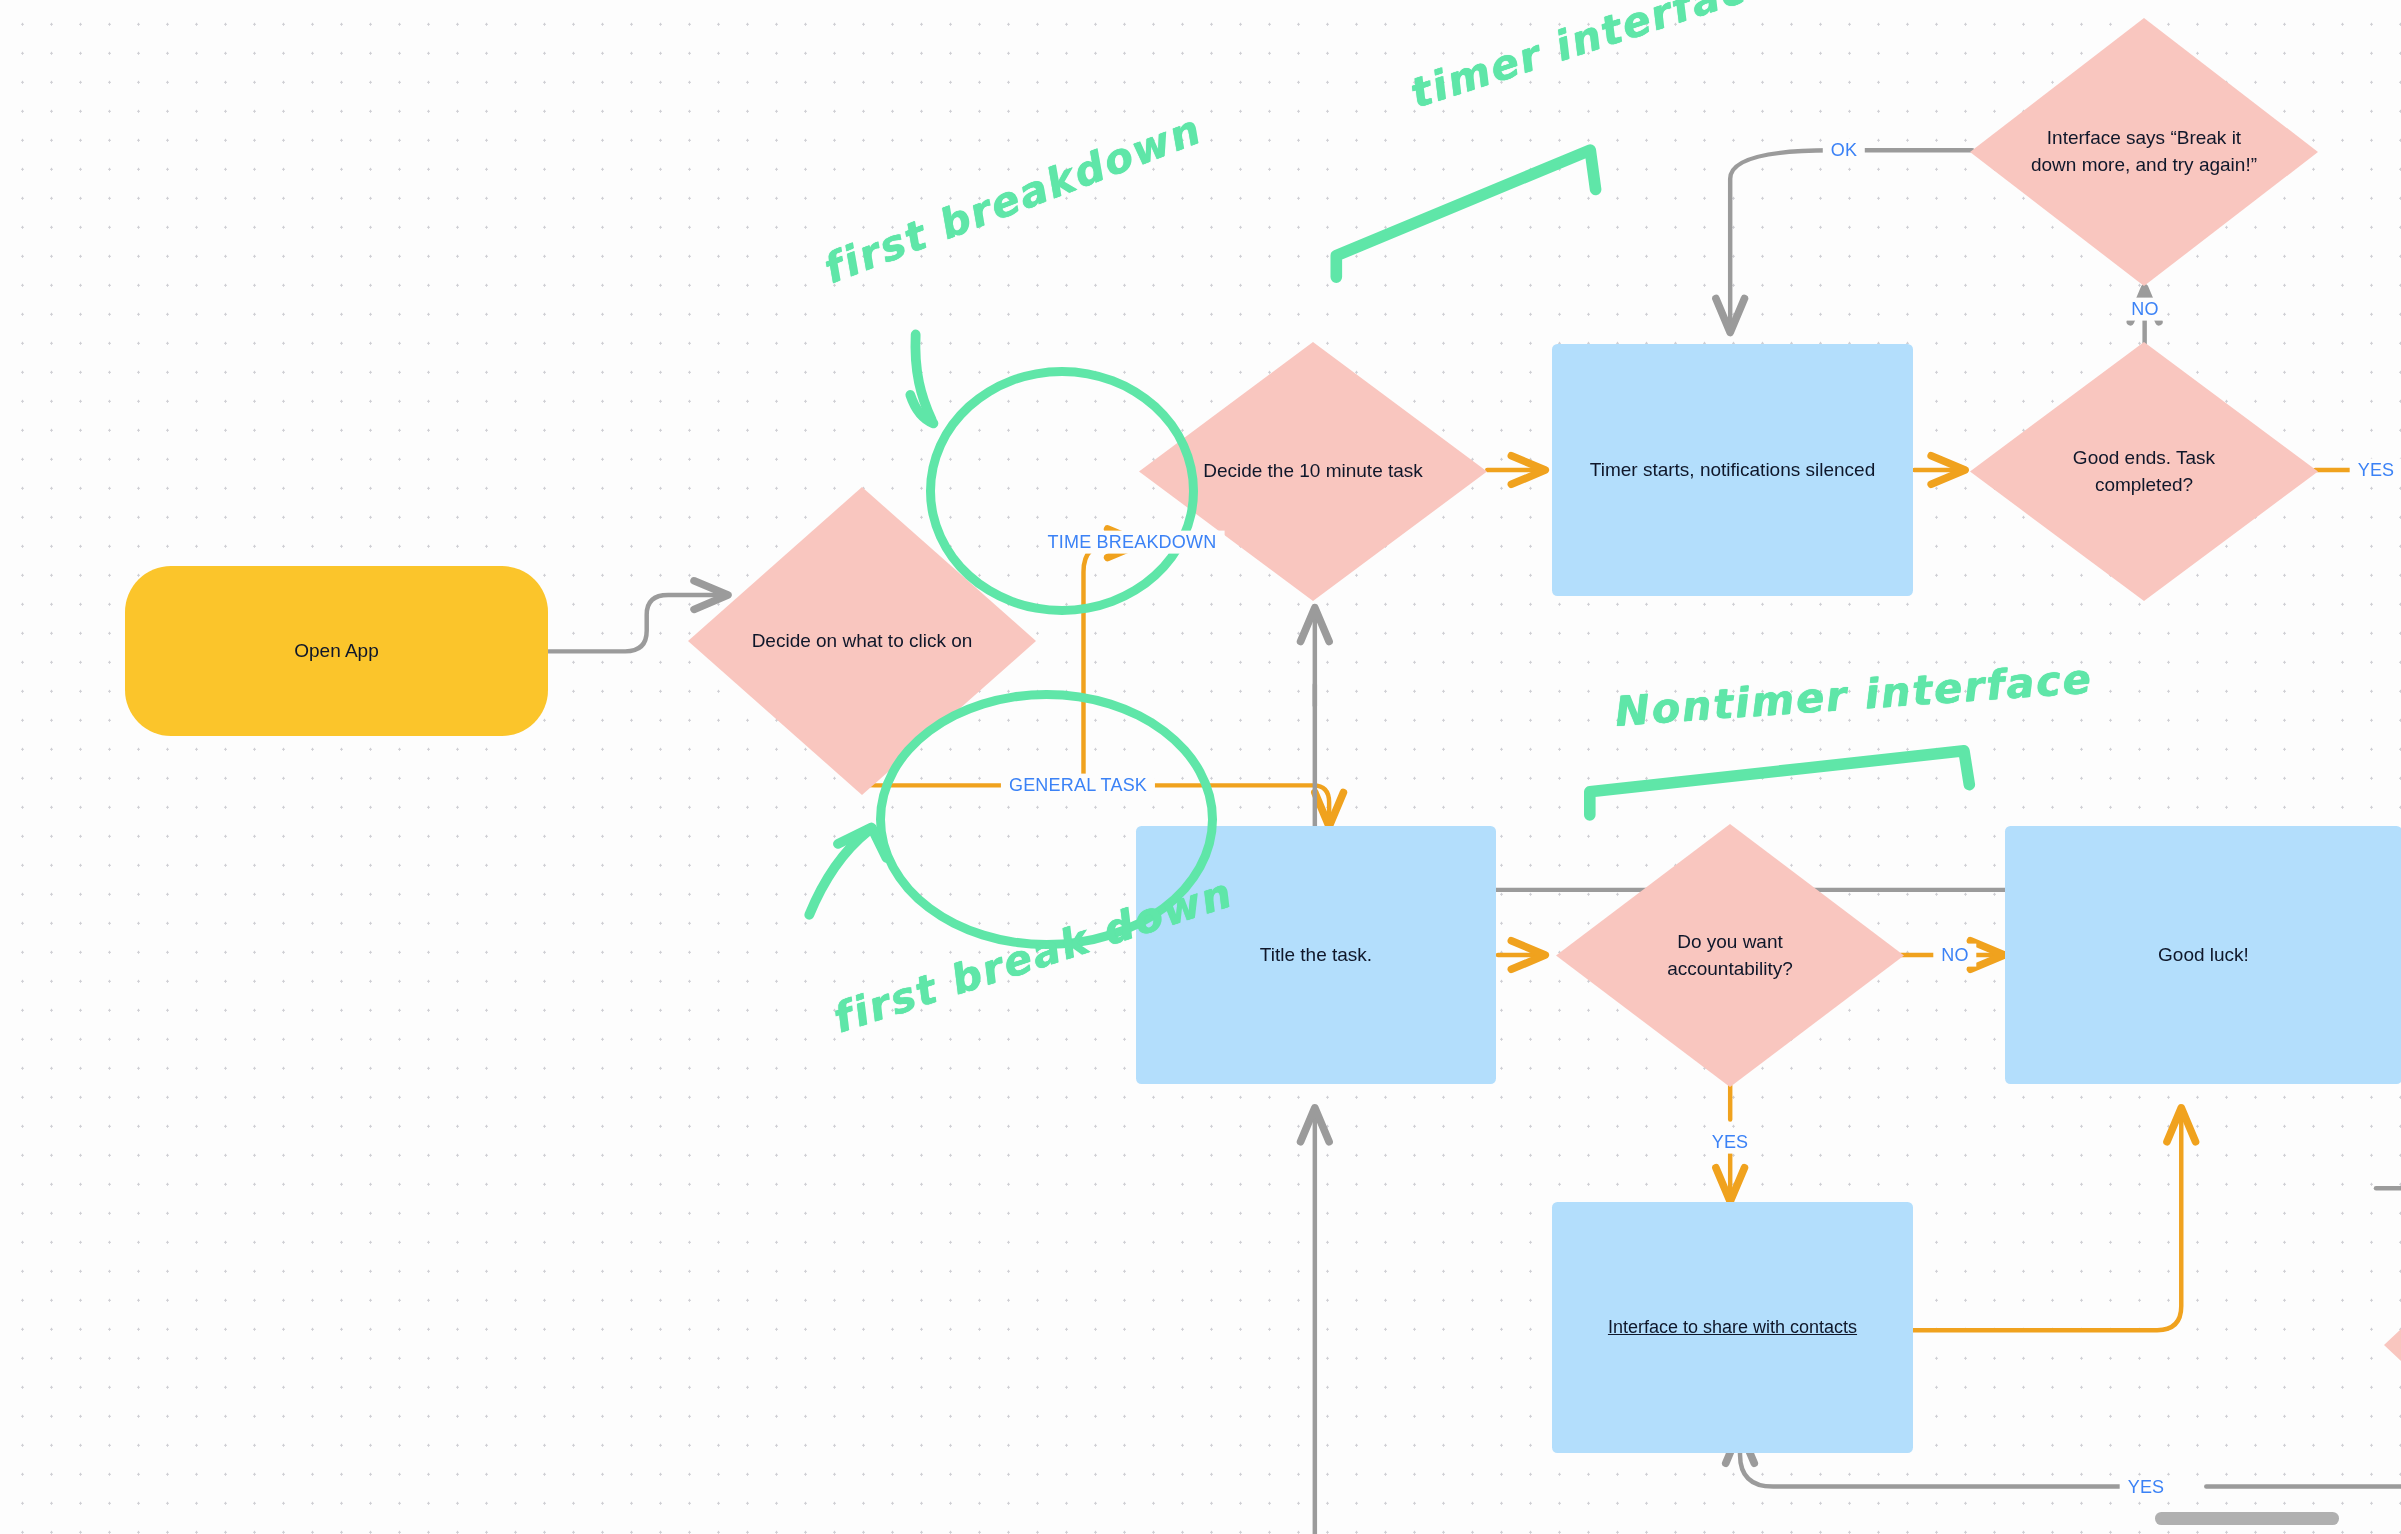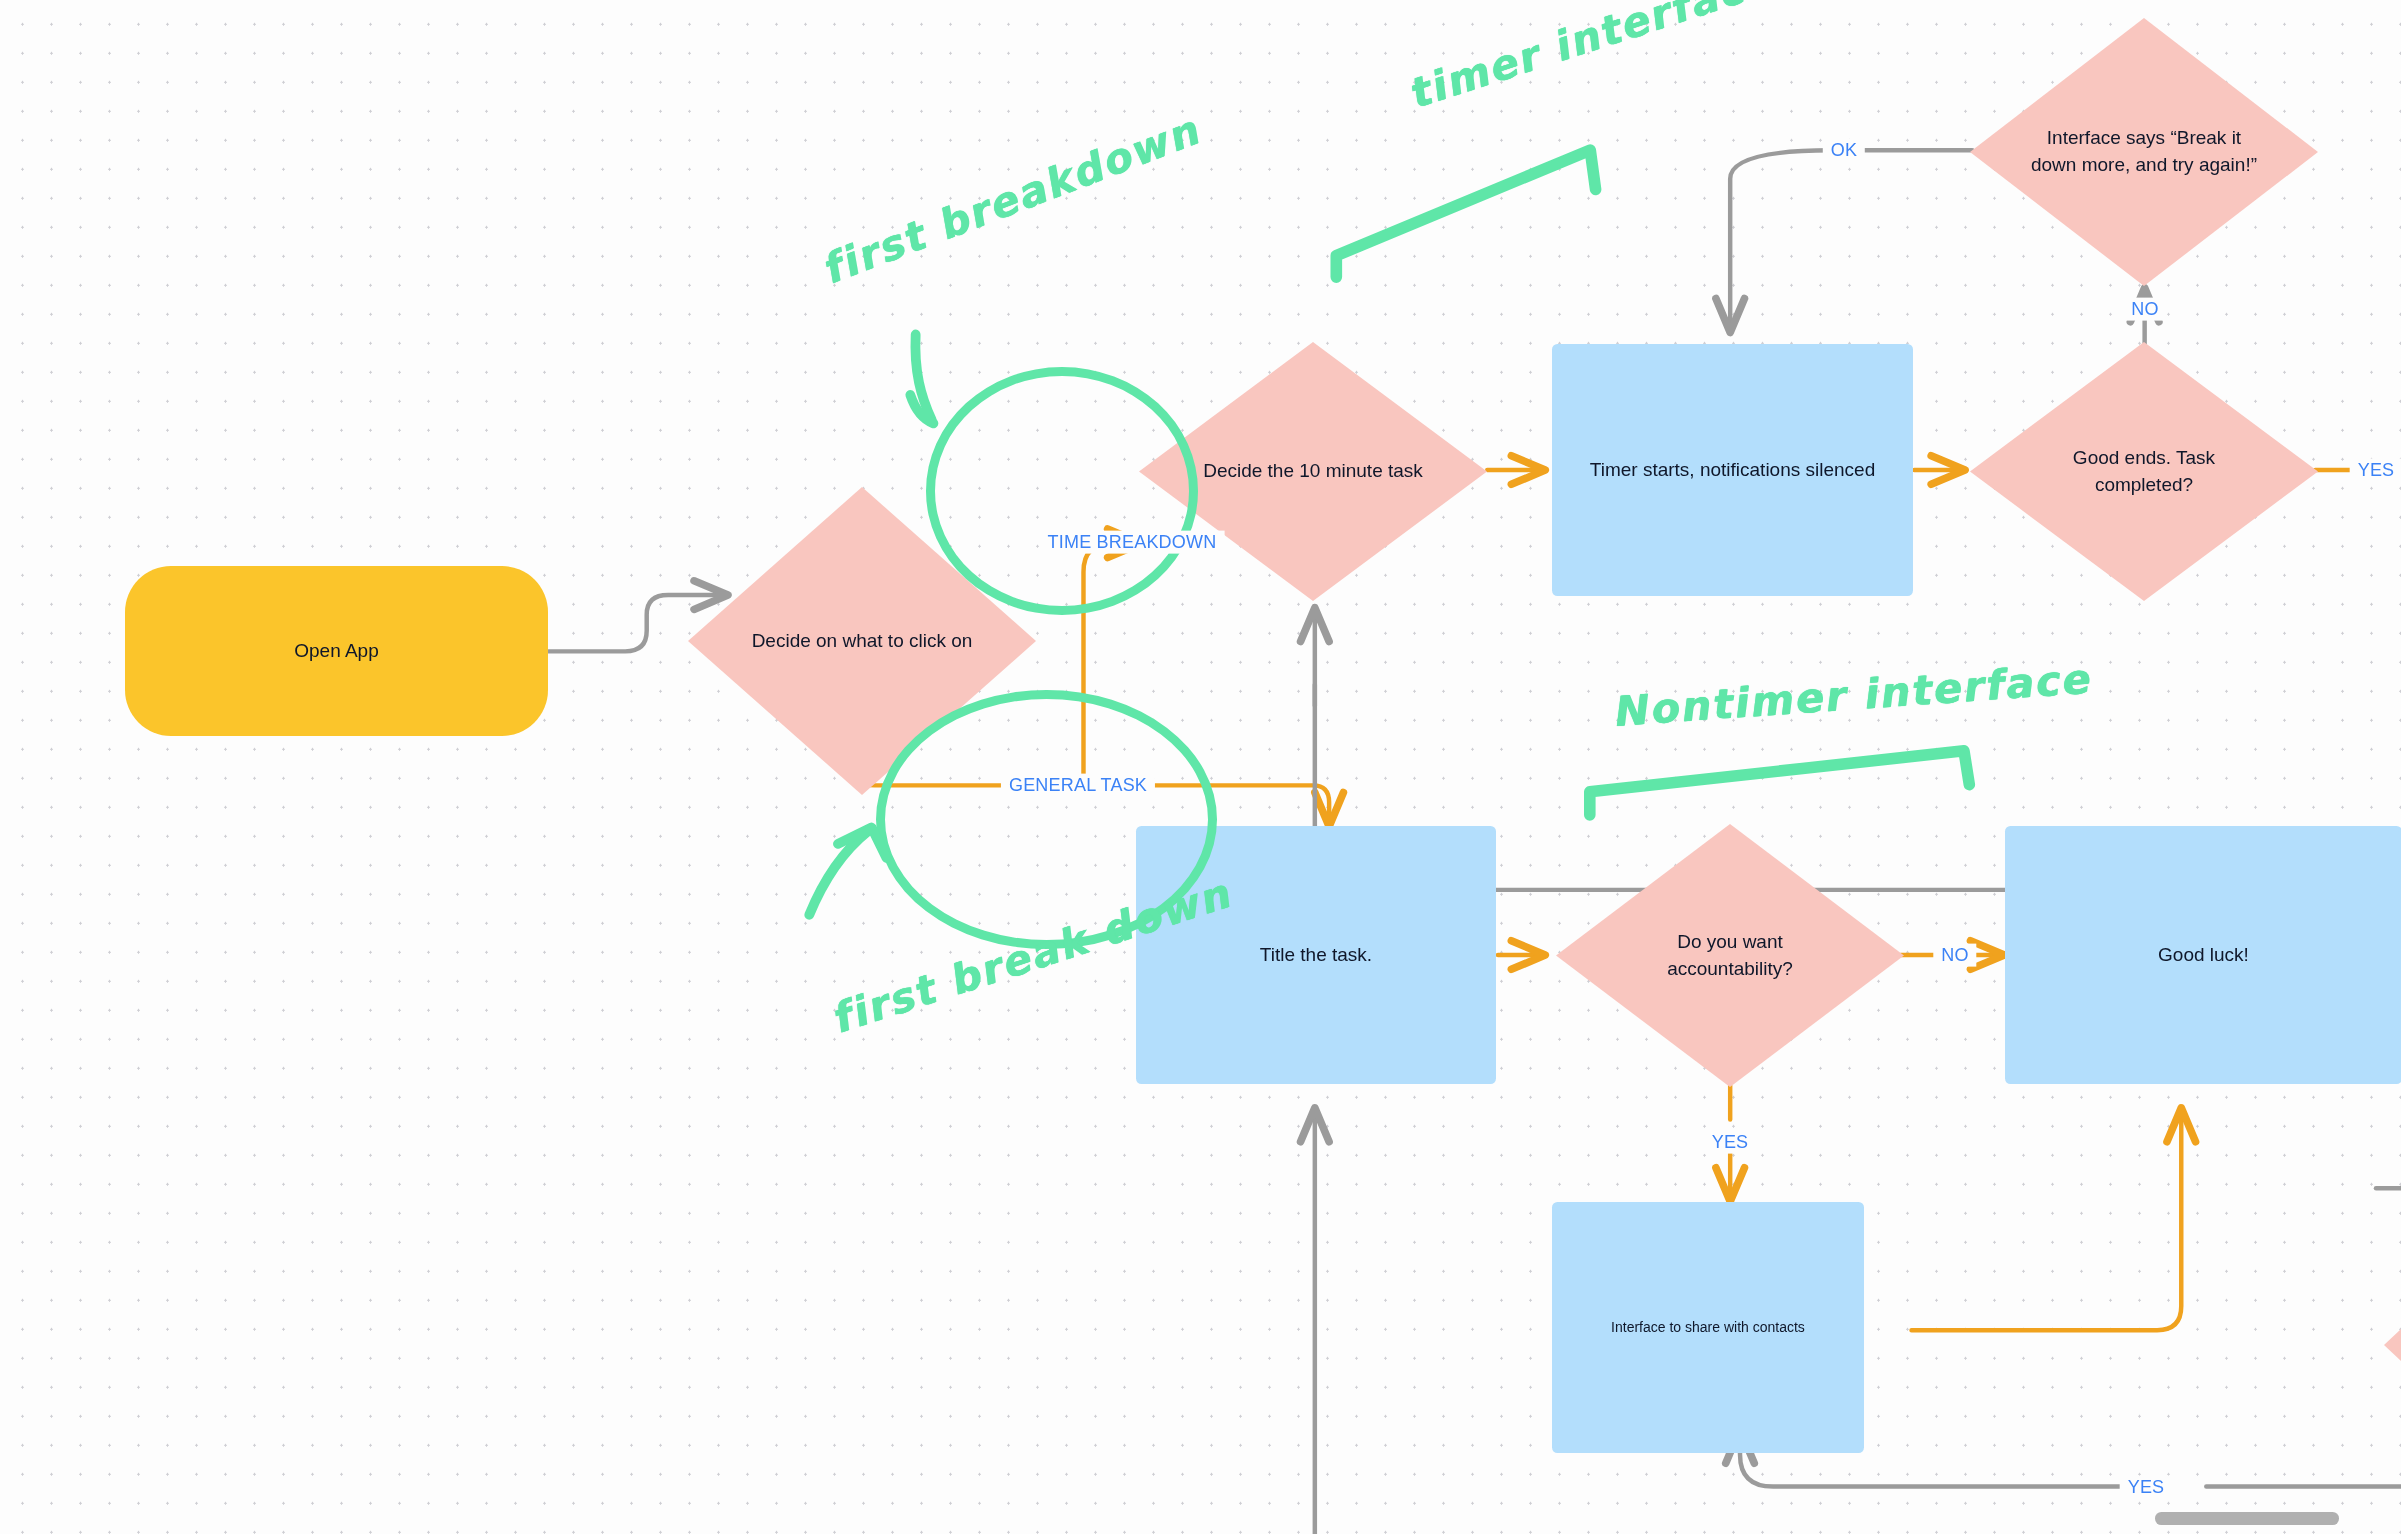--- a/index.html
+++ b/index.html
@@ -182,7 +182,7 @@
     <span class="label">Good luck!</span>
   </div>
 
-  <div class="node n-process" style="left:1552px; top:1202px; width:312px; height:251px; font-size:14px;">
+  <div class="node n-process" style="left:1552px; top:1202px; width:361px; height:251px; font-size:18px;text-decoration:underline;">
     <span class="label">Interface to share with contacts</span>
   </div>
 

